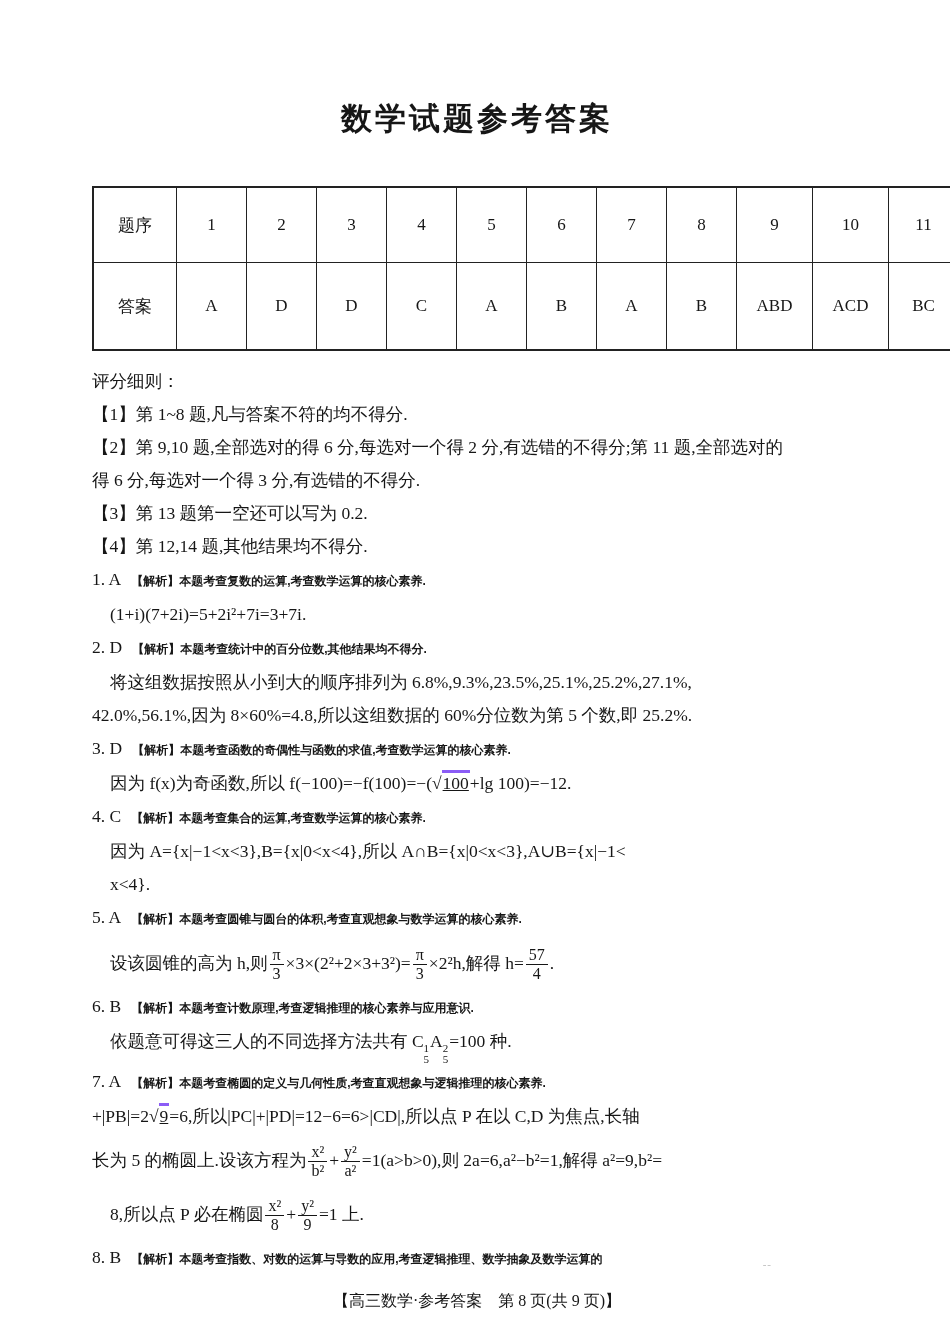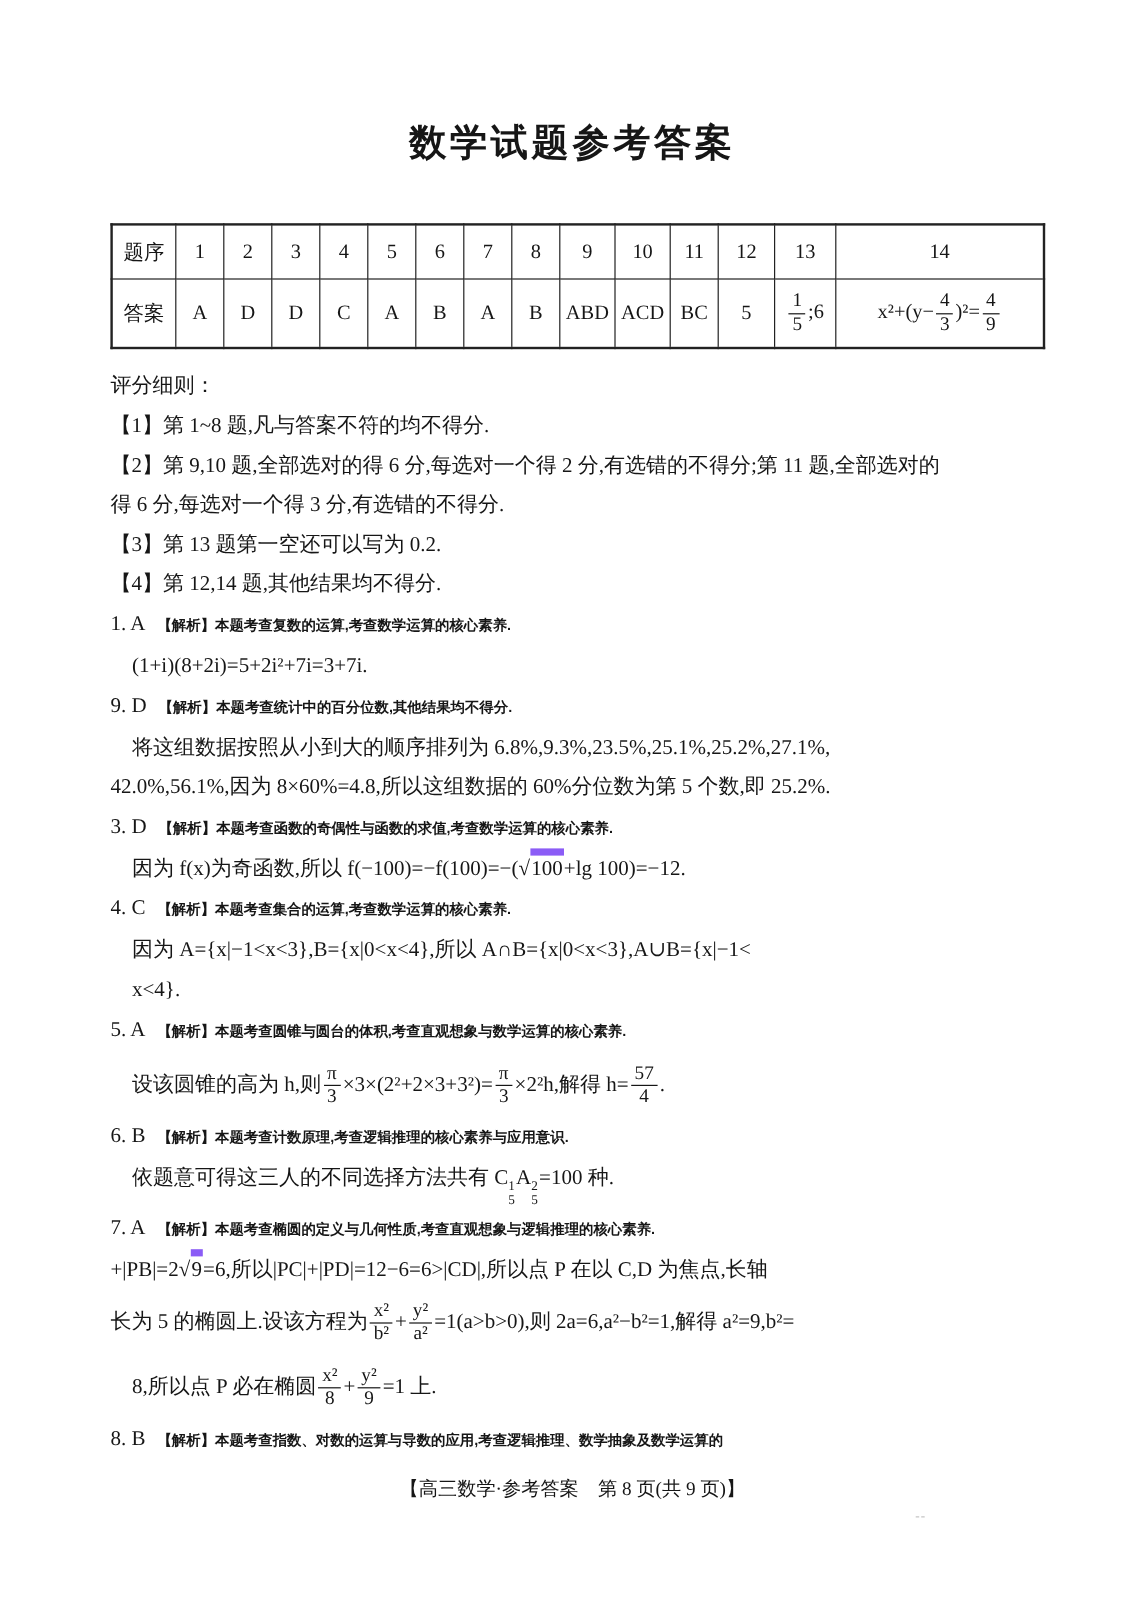--- a/index.html
+++ b/index.html
@@ -19,7 +19,7 @@
   table.ans{border-collapse:collapse;width:772px;table-layout:fixed;
     text-align:center;font-size:17px;margin:0 0 14px 0;border:2px solid #222;}
   table.ans td,table.ans th{border:1.4px solid #222;font-weight:normal;
-    padding:0;overflow:hidden;}
+    padding:15px;overflow:hidden;}
   table.ans tr.r1 td,table.ans tr.r1 th{height:44px;}
   table.ans tr.r2 td,table.ans tr.r2 th{height:56px;}
   .cl{width:52px;} .cq{width:39px;} .cw{width:45px;} .c12{width:46px;}

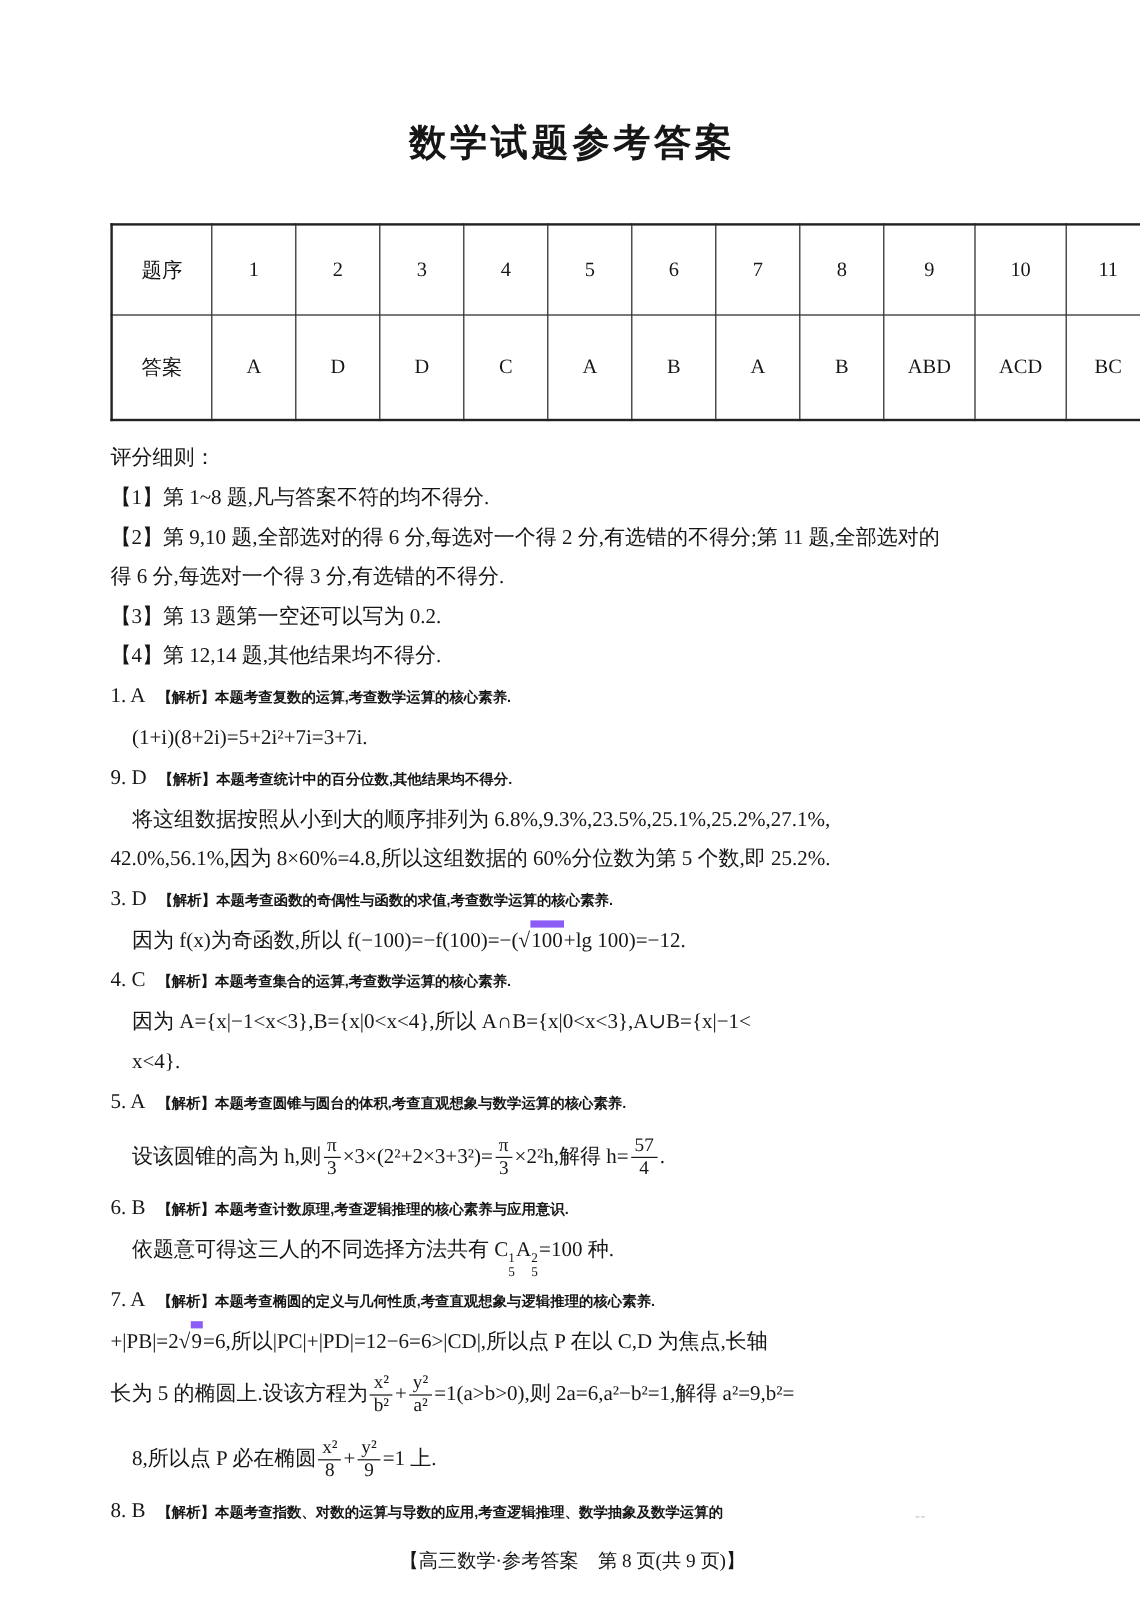--- a/index.html
+++ b/index.html
@@ -119,7 +119,7 @@
     <div class="line">
       <span class="lbl">1. A</span><span class="bold">【解析】本题考查复数的运算,考查数学运算的核心素养.</span>
     </div>
-    <div class="line indent">(1+i)(8+2i)=5+2i²+7i=3+7i.</div>
+    <div class="line indent">(1+i)(7+2i)=5+2i²+7i=3+7i.</div>
   </div>
 
   <div class="sol">

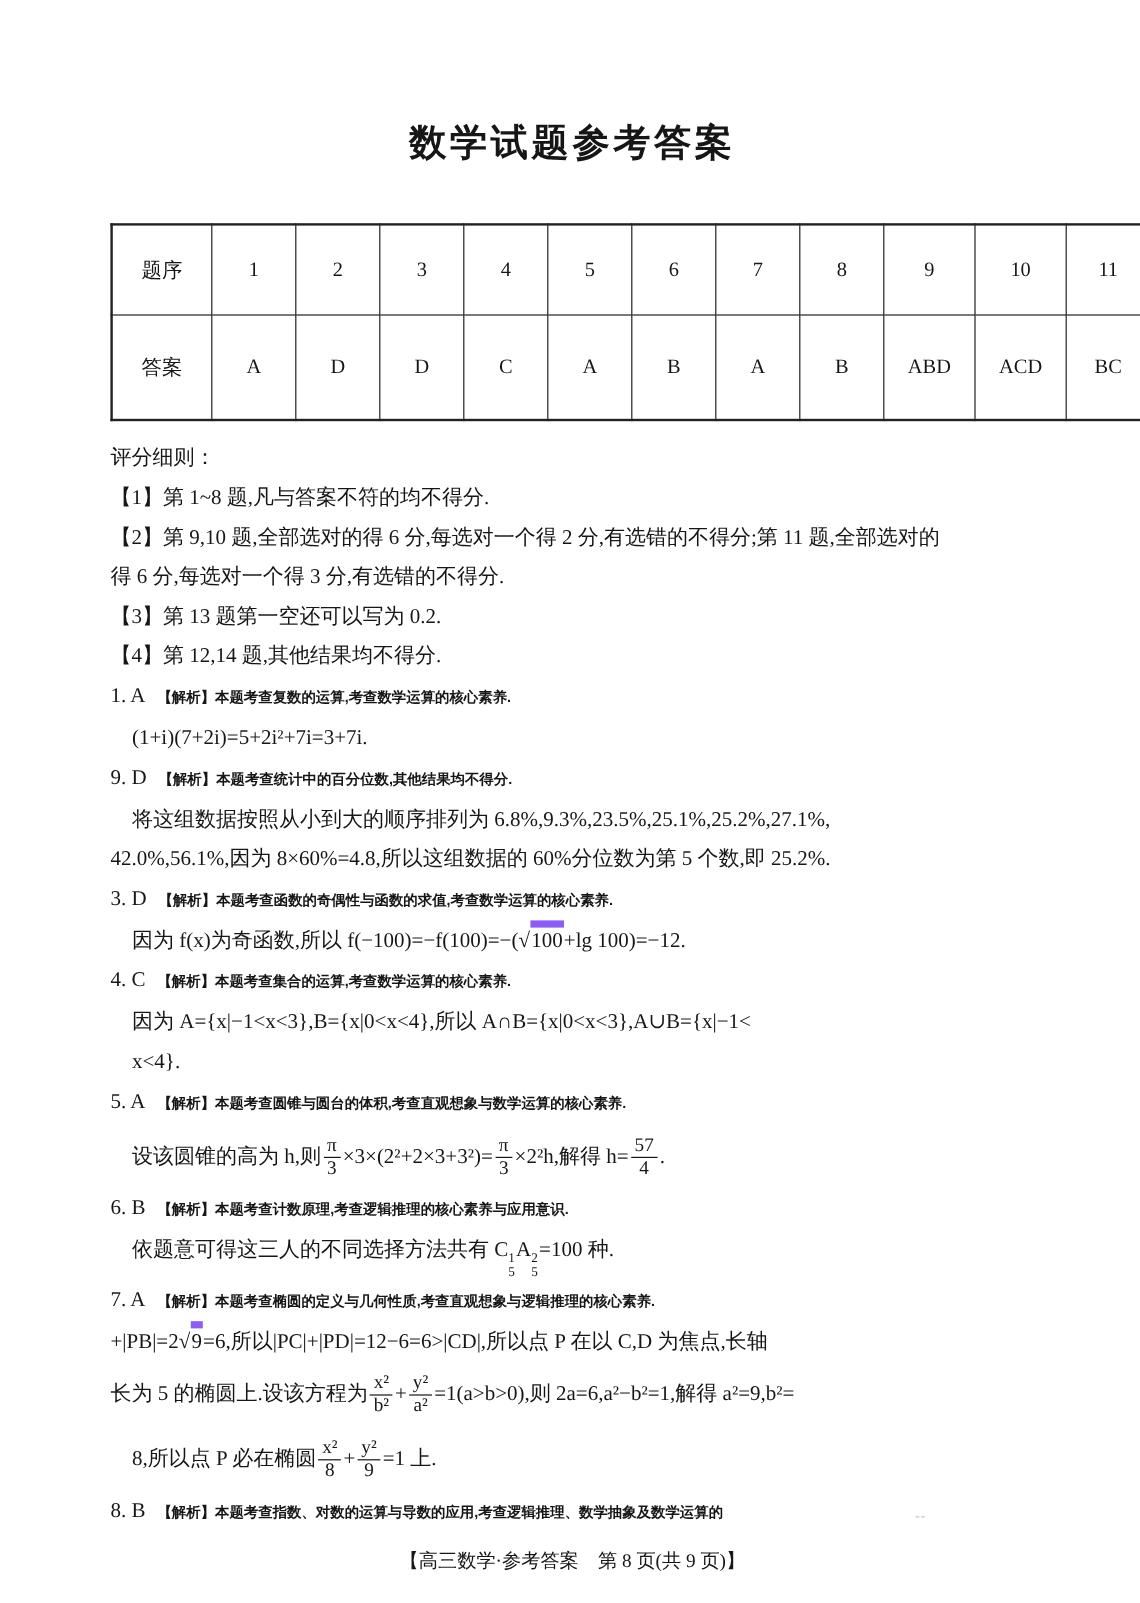--- a/index.html
+++ b/index.html
@@ -124,7 +124,7 @@
 
   <div class="sol">
     <div class="line">
-      <span class="lbl">9. D</span><span class="bold">【解析】本题考查统计中的百分位数,其他结果均不得分.</span>
+      <span class="lbl">2. D</span><span class="bold">【解析】本题考查统计中的百分位数,其他结果均不得分.</span>
     </div>
     <div class="line indent">将这组数据按照从小到大的顺序排列为 6.8%,9.3%,23.5%,25.1%,25.2%,27.1%,</div>
     <div class="line">42.0%,56.1%,因为 8×60%=4.8,所以这组数据的 60%分位数为第 5 个数,即 25.2%.</div>

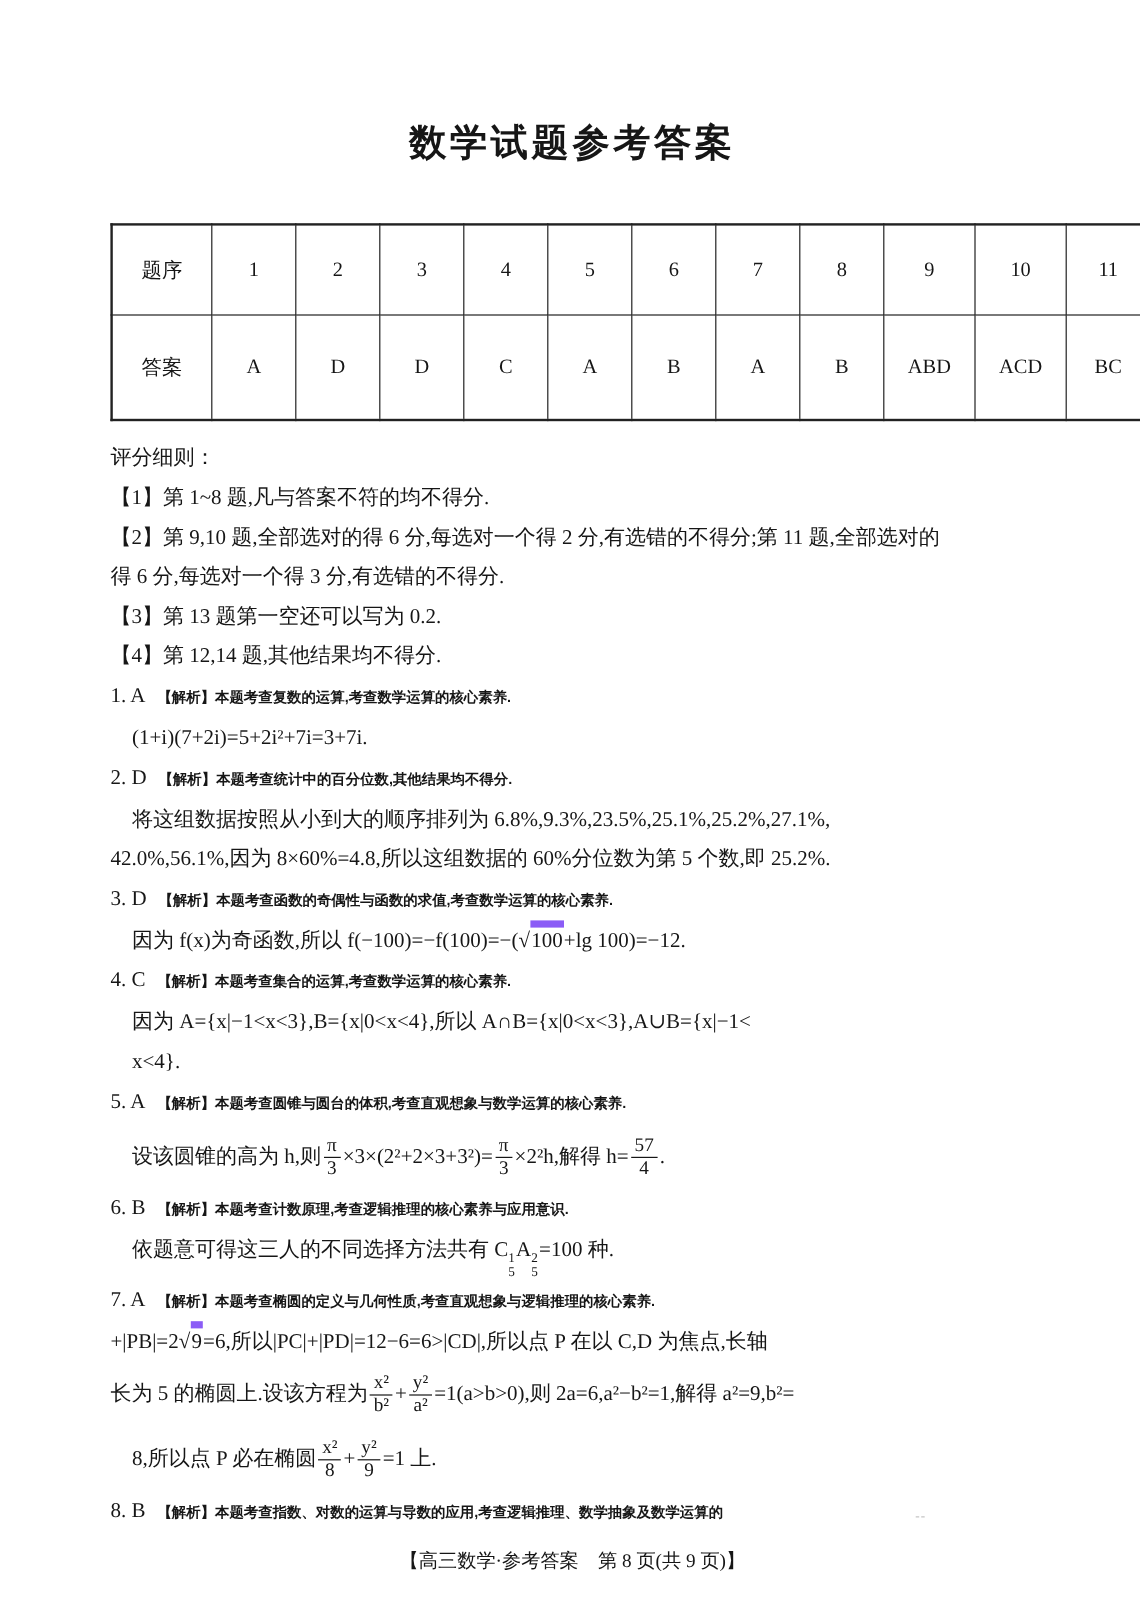--- a/index.html
+++ b/index.html
@@ -38,7 +38,7 @@
   .frac .fd{display:block;padding:0 3px;}
   .tall{line-height:54px;}
   
-  .sqrt .rad{border-top:6px solid #8b5cf6;padding:0 1px;}
+  .sqrt .rad{border-top:3px solid #8b5cf6;padding:0 1px;text-decoration:underline;}
   
   .ss{display:inline-flex;flex-direction:column;font-size:11px;
       line-height:11px;vertical-align:-5px;margin:0 1px 0 0;}

